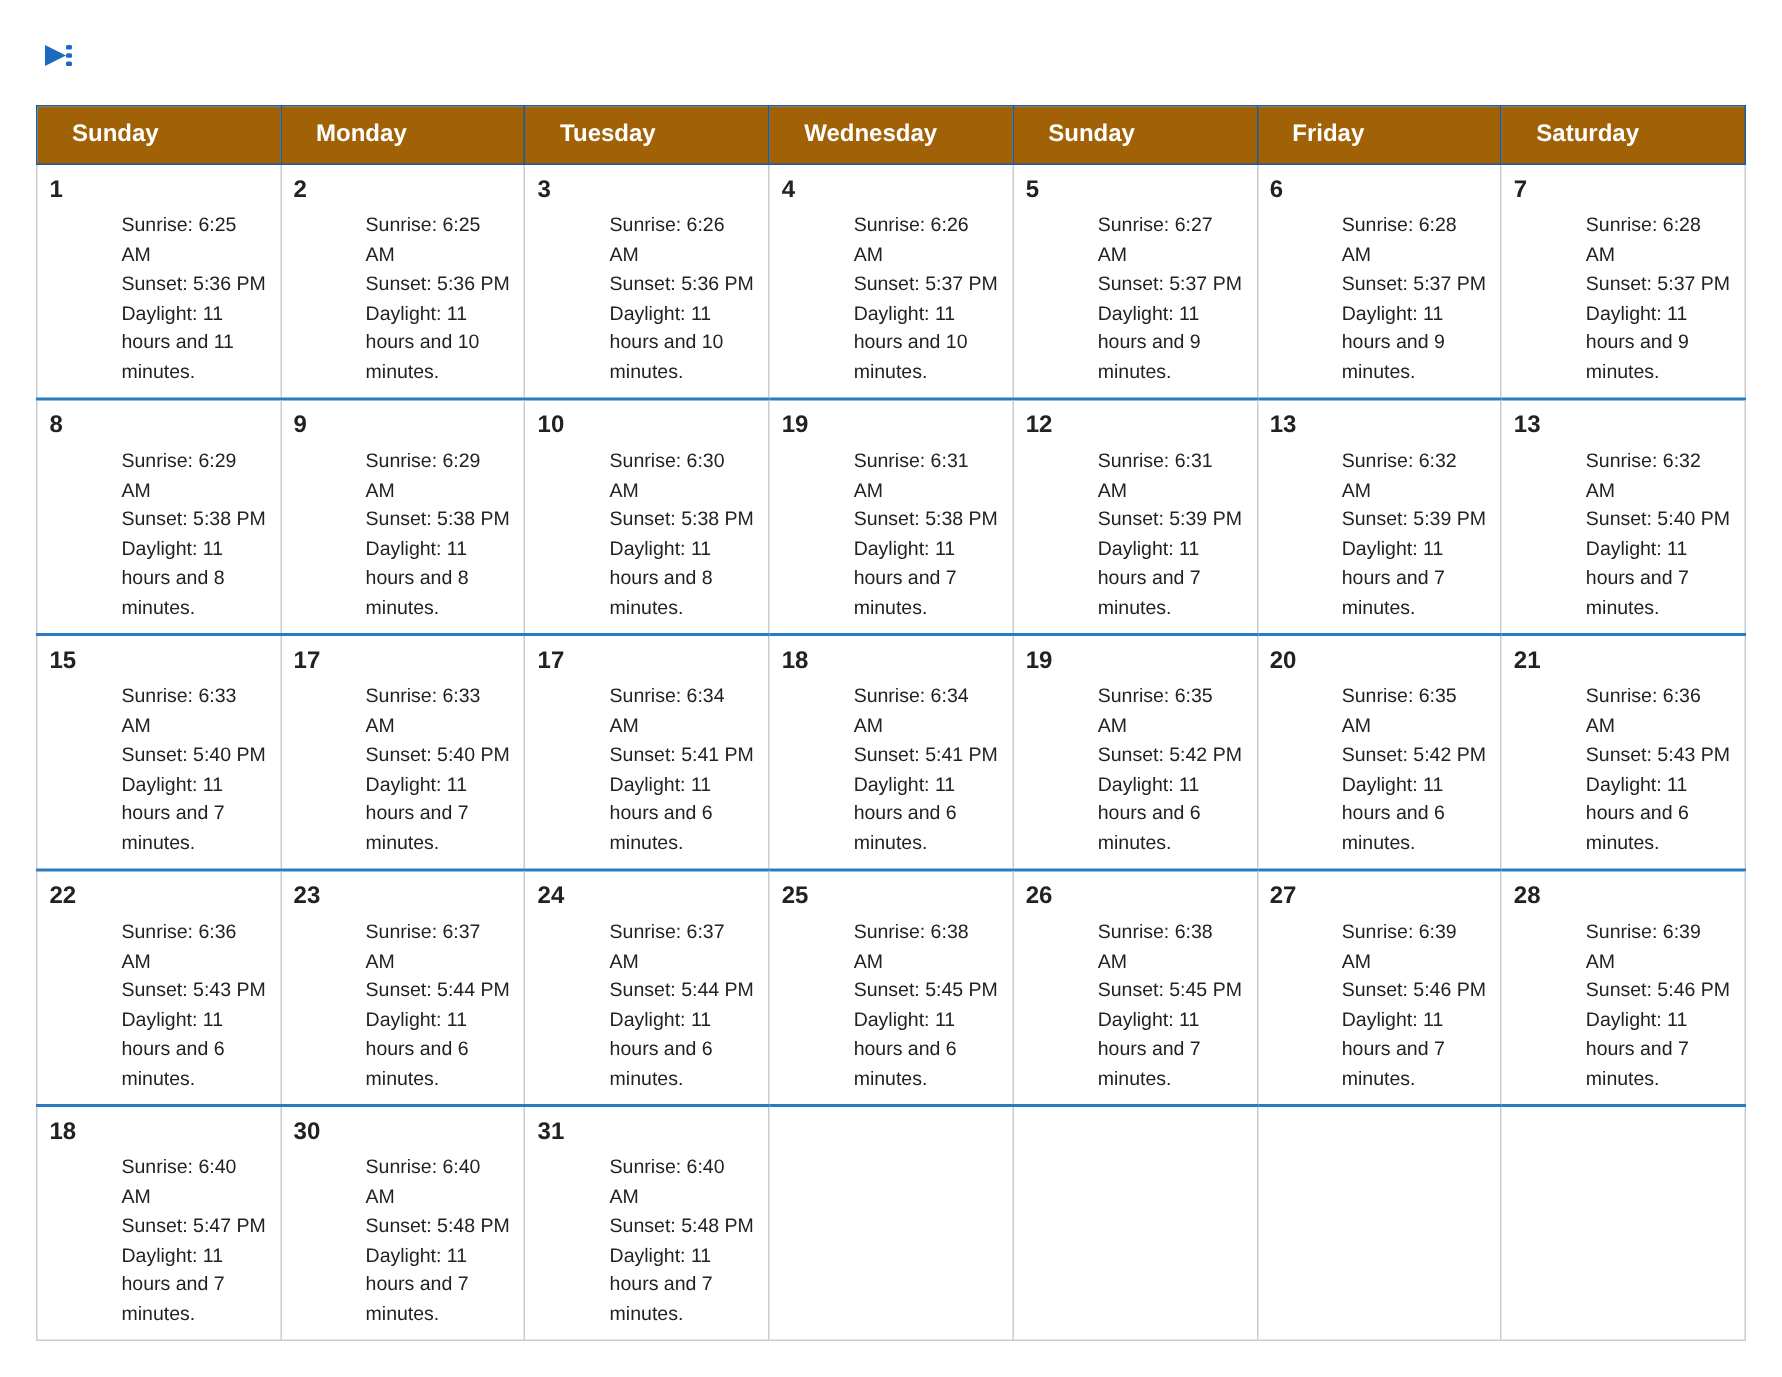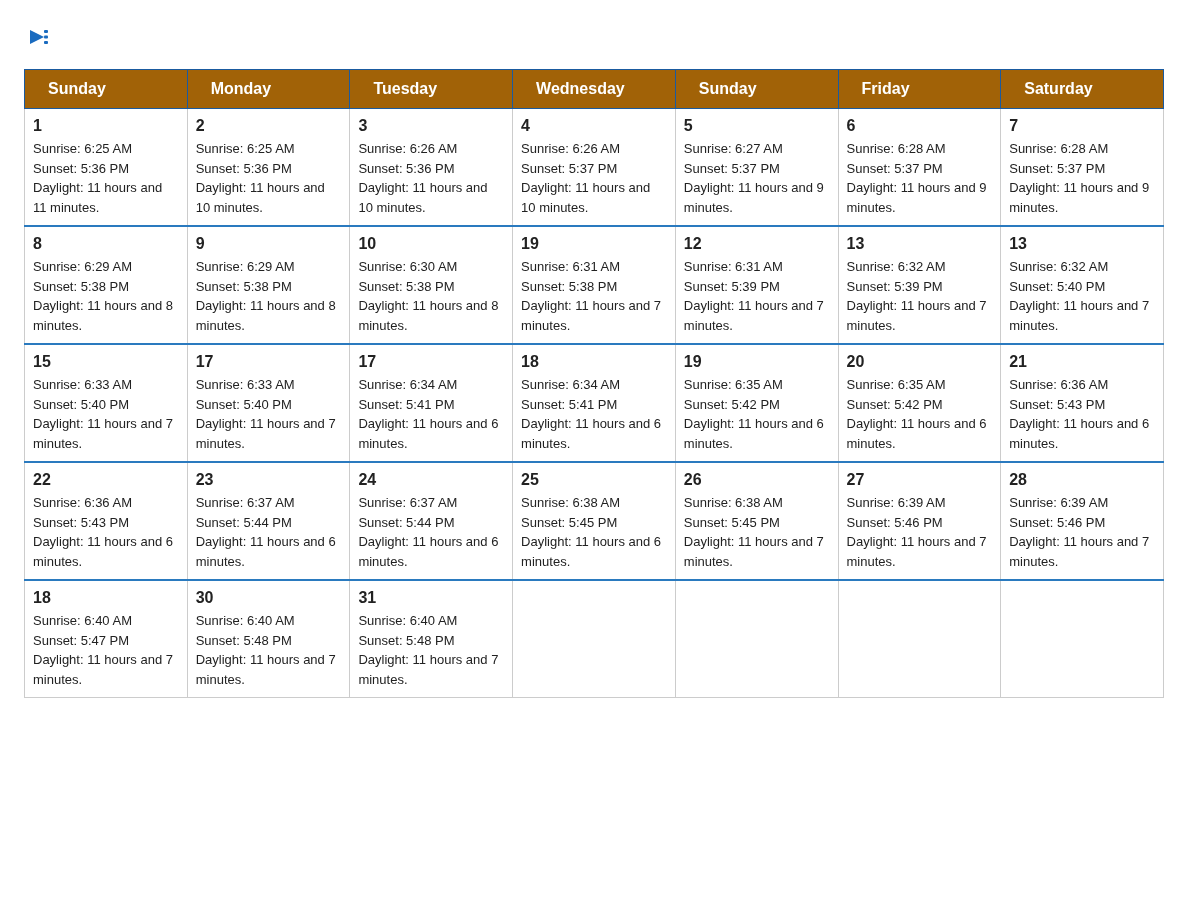--- a/index.html
+++ b/index.html
@@ -78,6 +78,7 @@
       font-size: 13px;
       line-height: 1.5;
       color: #222;
+      margin-left: 48px;
     }
     .empty-cell {
       background: #fff;

